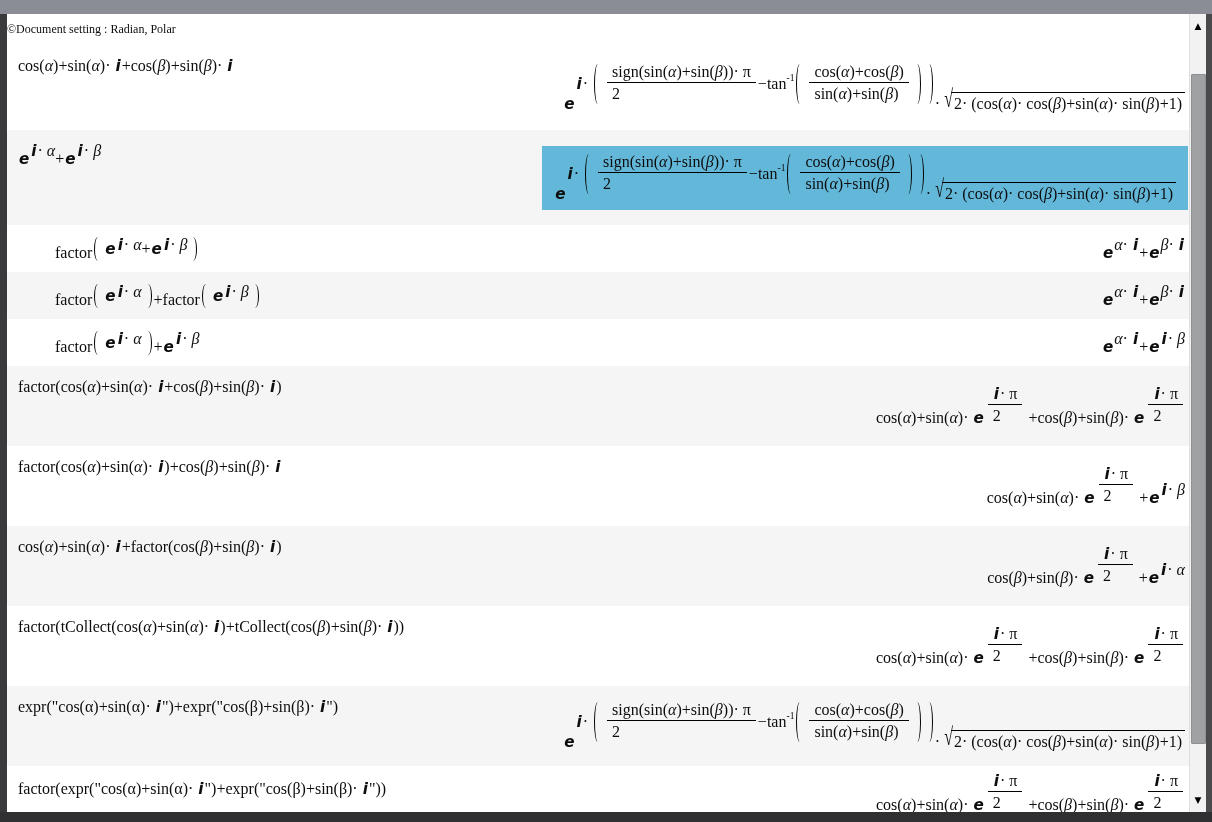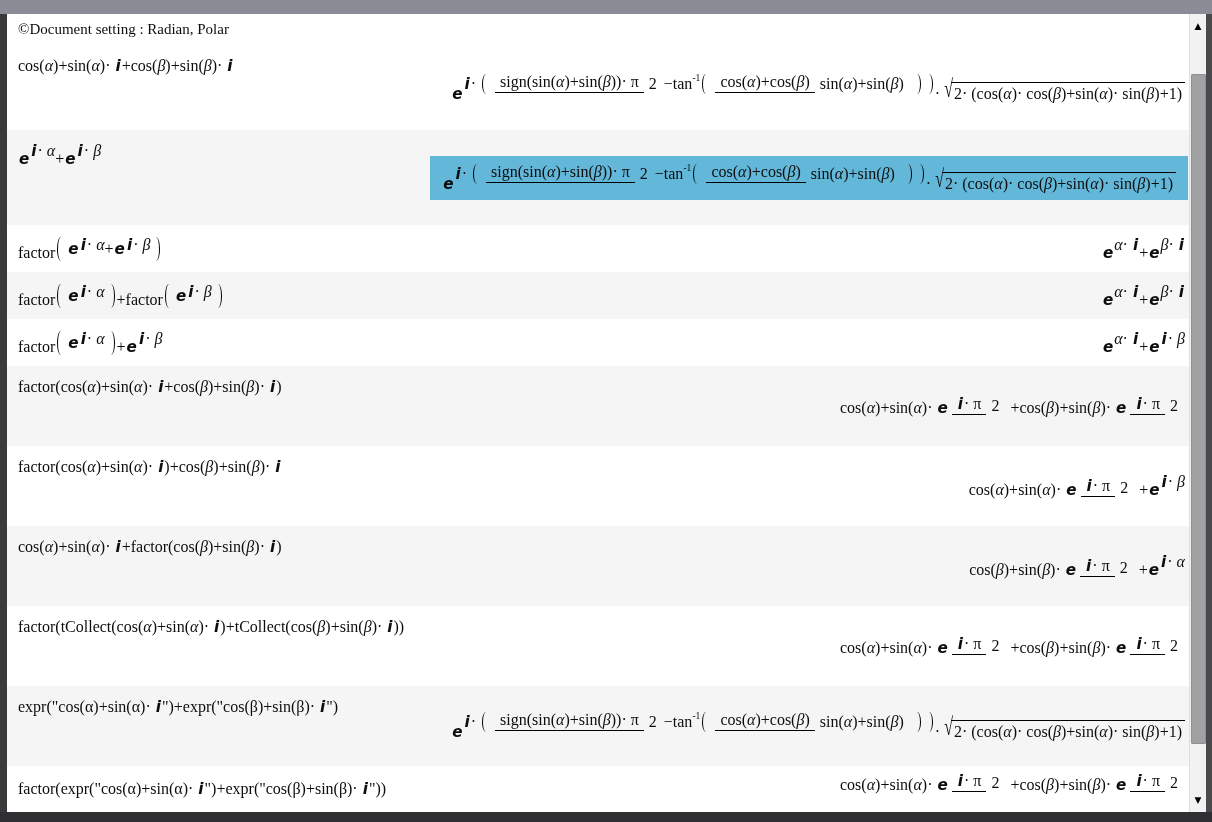--- a/index.html
+++ b/index.html
@@ -15,7 +15,7 @@
   .border-right{position:absolute;right:0;top:14px;width:6px;bottom:0;background:#4a4a4c;}
   .border-bottom{position:absolute;left:0;bottom:0;width:1212px;height:10px;background:var(--dark2);}
   .content{position:absolute;left:7px;top:14px;width:1183px;height:798px;background:#fff;overflow:hidden;}
-  .docline{height:31px;line-height:31px;padding-left:11px;font-size:15px;background:#fff;white-space:pre;}
+  .docline{height:31px;line-height:31px;padding-left:0;font-size:12px;background:#fff;white-space:pre;}
   .rows{display:flex;flex-direction:column;}
   .row{display:flex;align-items:center;font-size:16px;}
   .row.alt{background:var(--alt);}

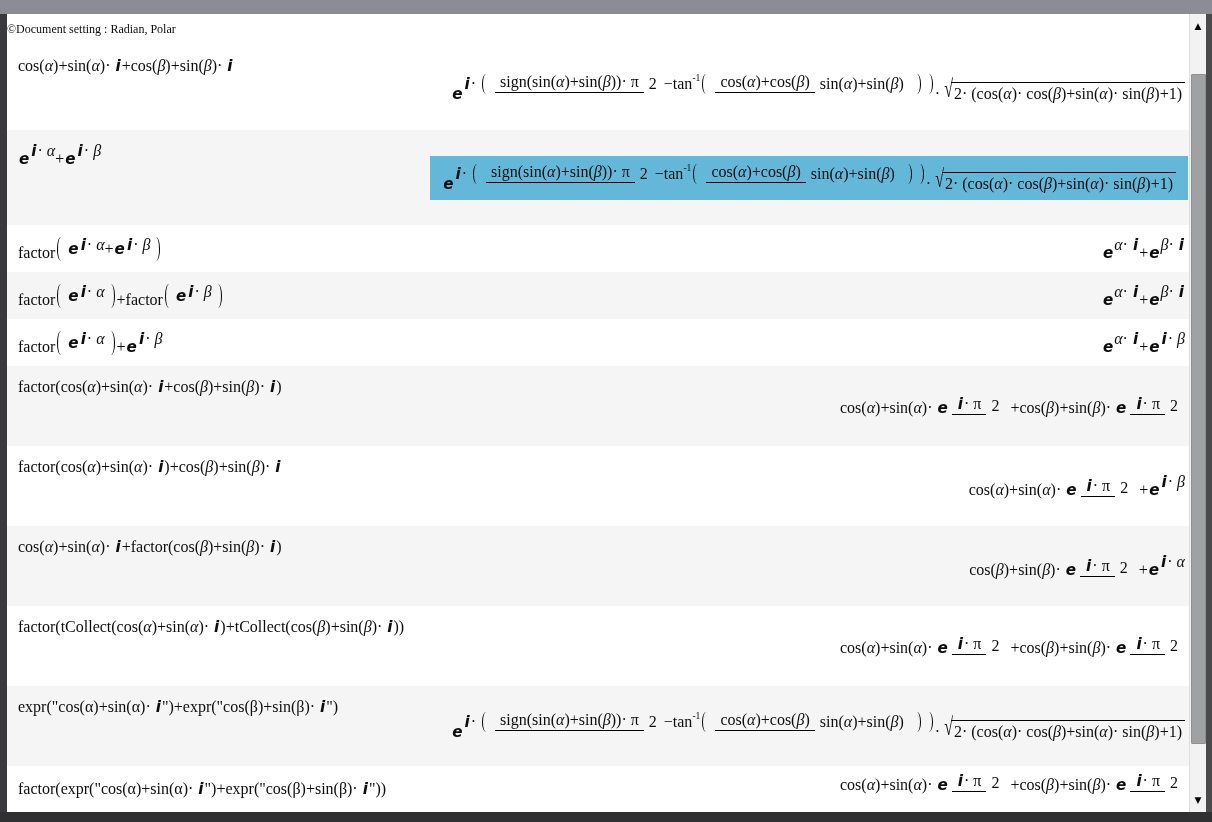--- a/index.html
+++ b/index.html
@@ -36,7 +36,7 @@
   .mc{font-family:"DejaVu Sans","Liberation Sans",sans-serif;font-style:italic;font-weight:bold;font-size:0.95em;padding:0 1px;}
   .mss{font-size:0.6em;position:relative;top:-0.65em;}
   .msup{display:inline-flex;white-space:pre;margin-bottom:0.5em;}
-  .mfr{display:inline-flex;flex-direction:row;margin:0 2px 2px 3px;}
+  .mfr{display:inline-flex;flex-direction:column;margin:0 2px 2px 3px;}
   .mnum{display:inline-flex;border-bottom:1.4px solid #000;padding:0 5px 1px;white-space:pre;}
   .mden{display:inline-flex;padding:2px 5px 0;white-space:pre;}
   .msq{display:inline-flex;align-items:flex-end;}

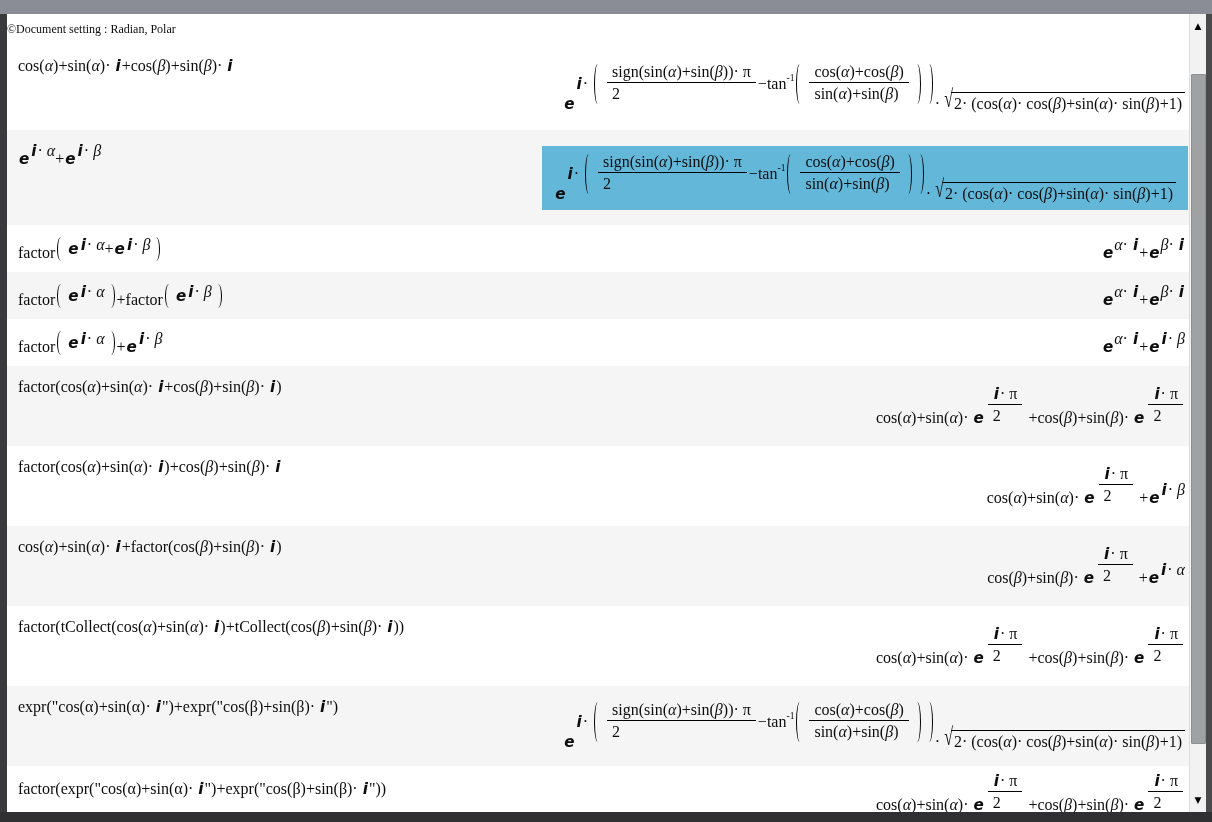--- a/index.html
+++ b/index.html
@@ -22,7 +22,7 @@
   .r-lg1{height:85px;} .r-lg2{height:95px;} .r-sm{height:47px;} .r-md{height:80px;}
   .r-last{height:46px;overflow:visible;}
   .cin{align-self:flex-start;padding:12px 0 0 11px;}
-  .r-sm .cin{align-self:center;padding-top:0;}
+  .r-sm .cin{align-self:center;padding-top:0;margin-left:37px;}
   .r-last .cin{padding-top:14px;}
   .cout{margin-left:auto;align-self:center;padding-right:5px;display:flex;align-items:center;}
   .r-last .cout{align-self:flex-start;padding-top:6px;}

